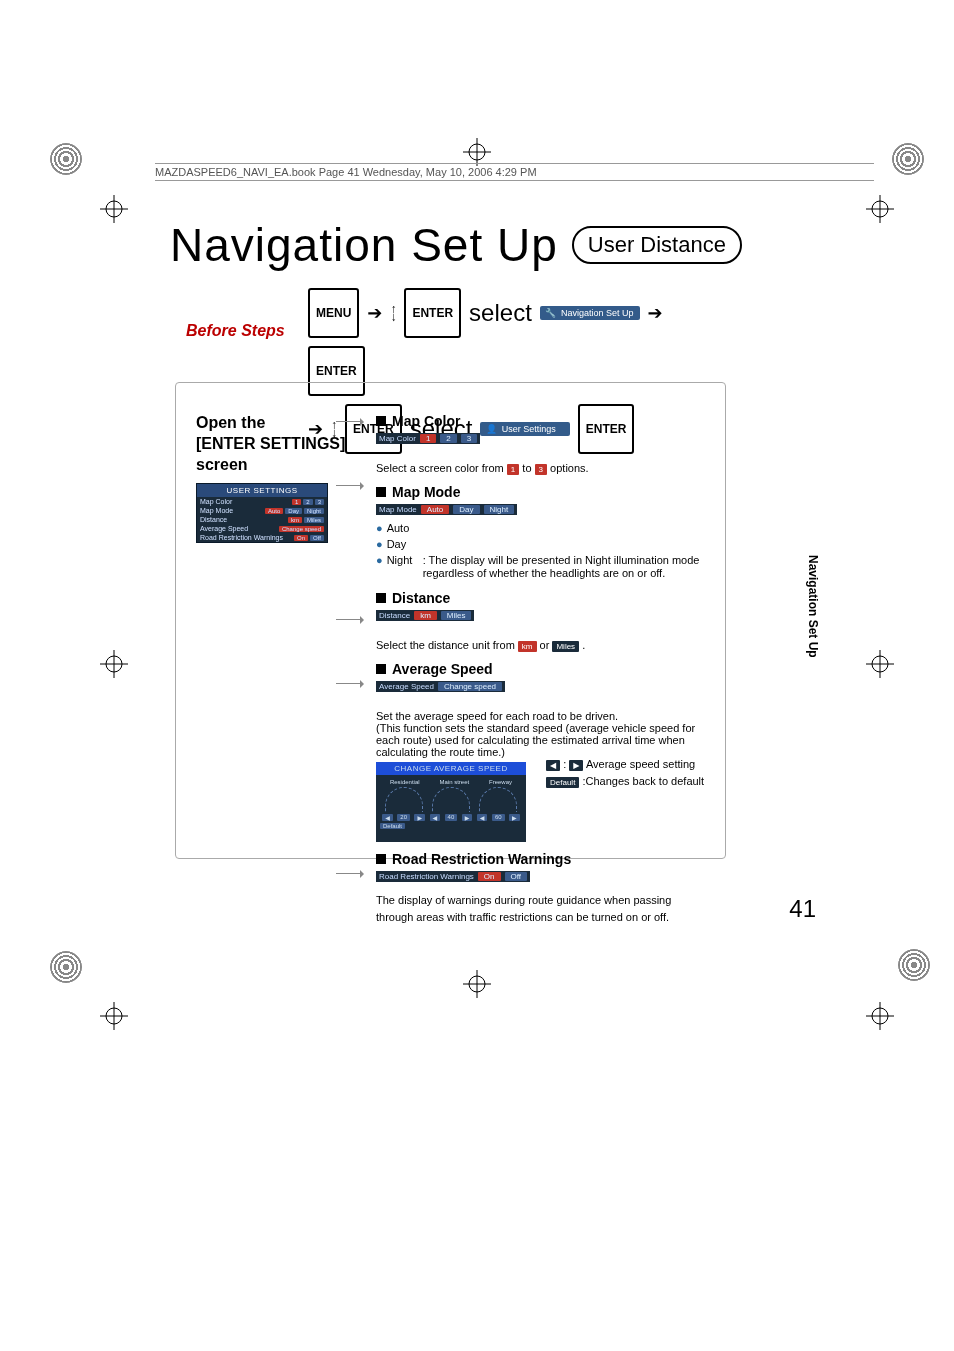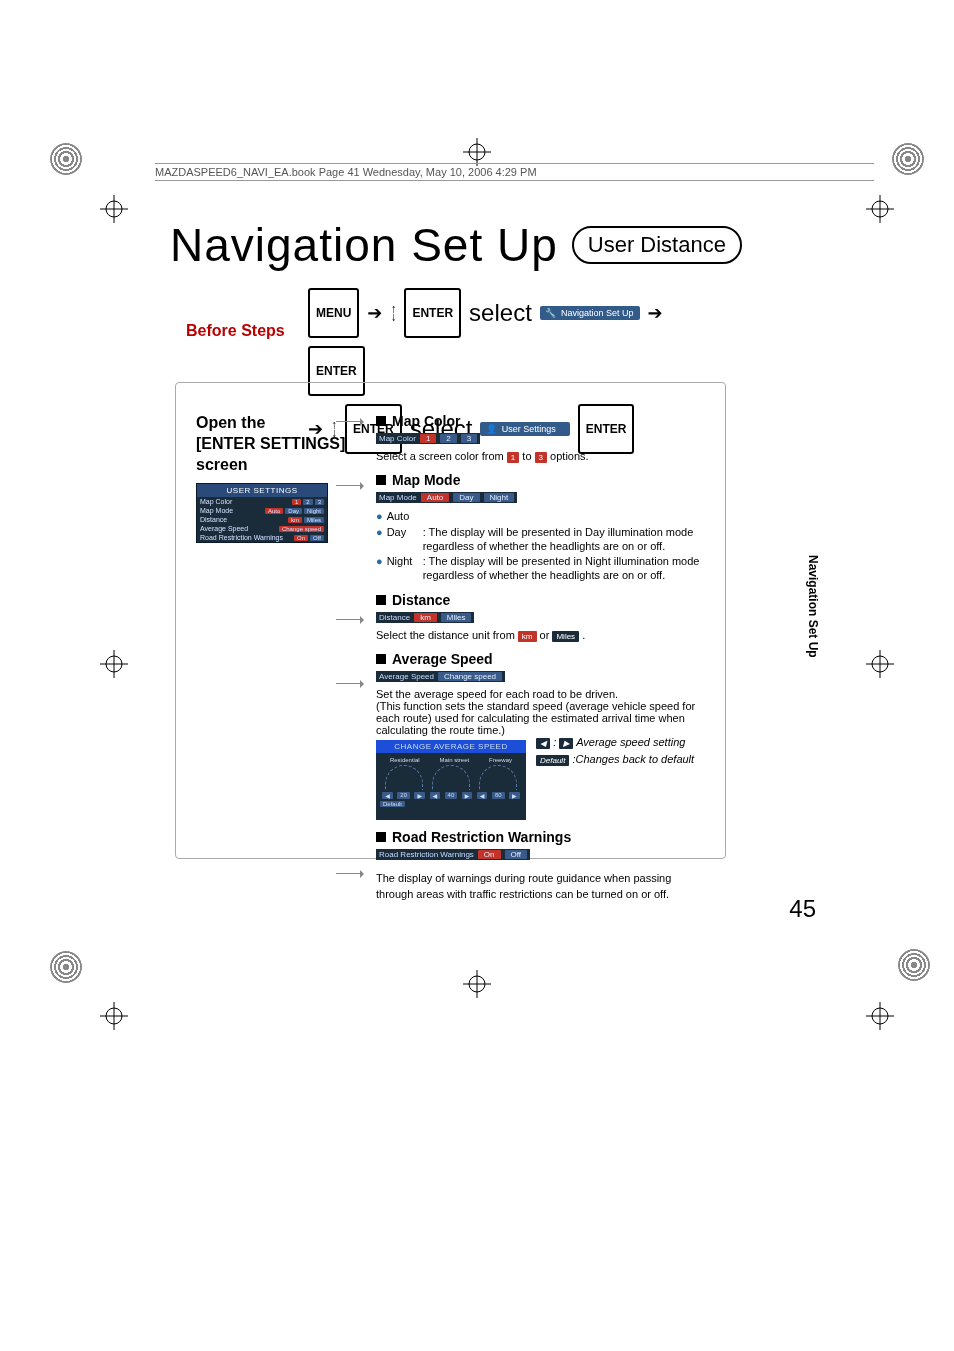--- a/index.html
+++ b/index.html
@@ -35,7 +35,7 @@
   .frame{position:absolute;left:175px;right:228px;top:382px;bottom:294px;border:1px solid #aaa;border-radius:4px;padding-left:40px;}
   
   .before{position:absolute;left:176px;top:288px;width:550px;font-size:14px;}
-  .before-label{color:#b00;font-weight:bold;position:absolute;left:10px;top:34px;font-size:16px;}
+  .before-label{color:#b00;font-weight:bold;position:absolute;left:10px;top:34px;font-size:16px;font-style:italic;}
   .flow-row{display:flex;align-items:center;gap:8px;flex-wrap:wrap;margin-left:132px;}
   .flow-row + .flow-row{margin-top:8px;}
   .key{border:2px solid #000;border-radius:3px;padding:16px 6px;font-size:12px;font-weight:bold;font-family:Arial;}

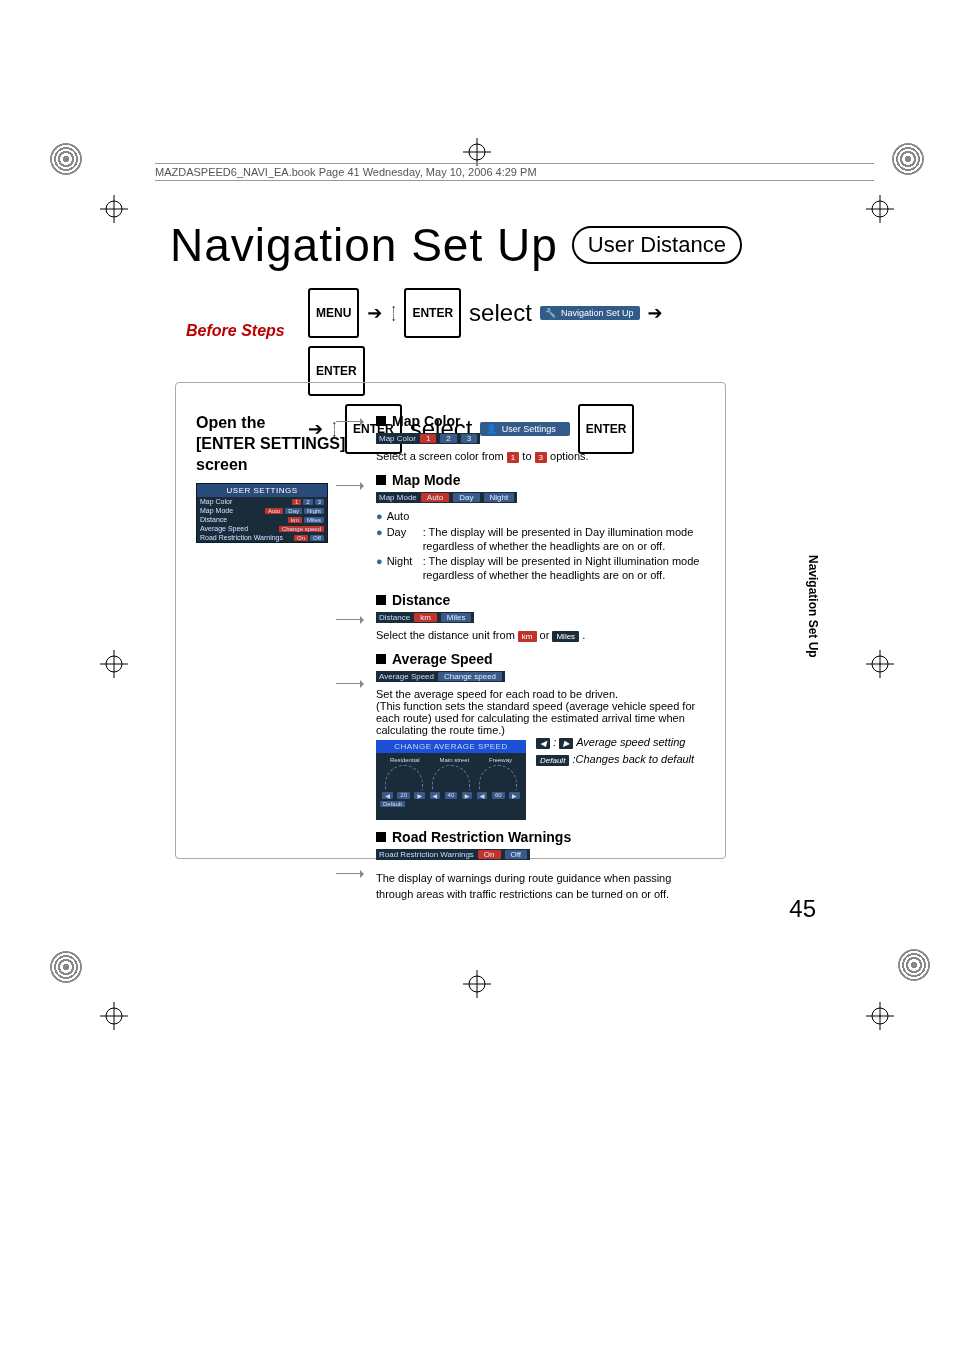--- a/index.html
+++ b/index.html
@@ -62,7 +62,7 @@
   .bar .lbl{color:#c8dcff;}
   .chip{background:#3a5a8a;padding:0 6px;border-radius:1px;}
   .chip.red{background:#c2342a;}
-  .note{margin:2px 0 0 0;}
+  .note{margin:14px 0 0 0;}
   .bullets{margin:3px 0 0 0;padding:0;list-style:none;}
   .bullets li{display:flex;gap:4px;margin-bottom:2px;line-height:1.25;}
   .bdot{color:#2a6aa0;}

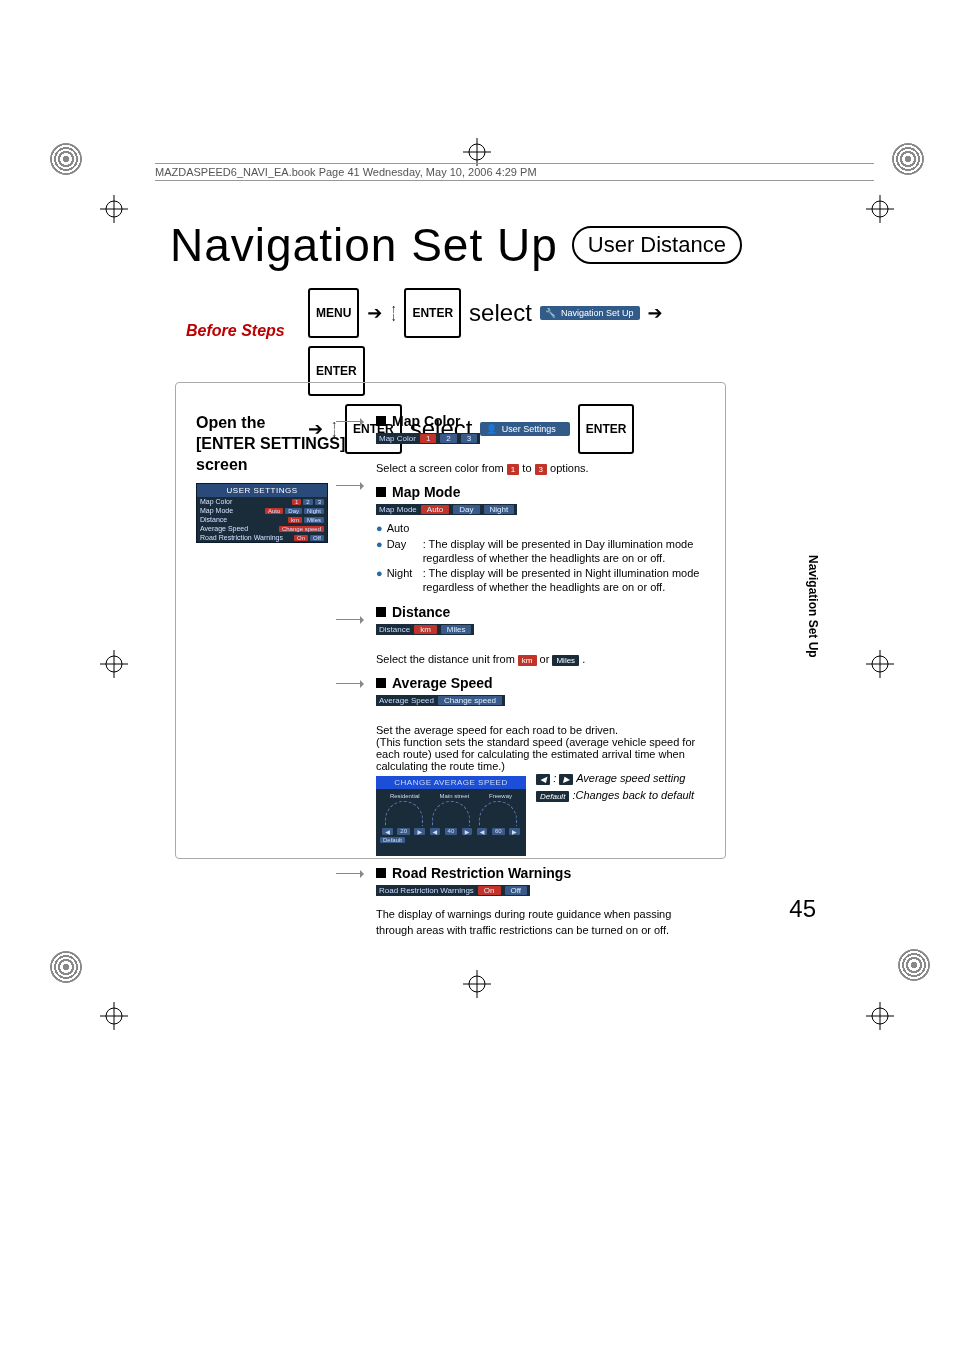--- a/index.html
+++ b/index.html
@@ -268,7 +268,6 @@
             <li>
               <span class="bdot">●</span>
               <span style="min-width: 32px;">Day</span>
-              <span>: The display will be presented in Day illumination mode regardless of whether the headlights are on or off.</span>
             </li>
             <li>
               <span class="bdot">●</span>

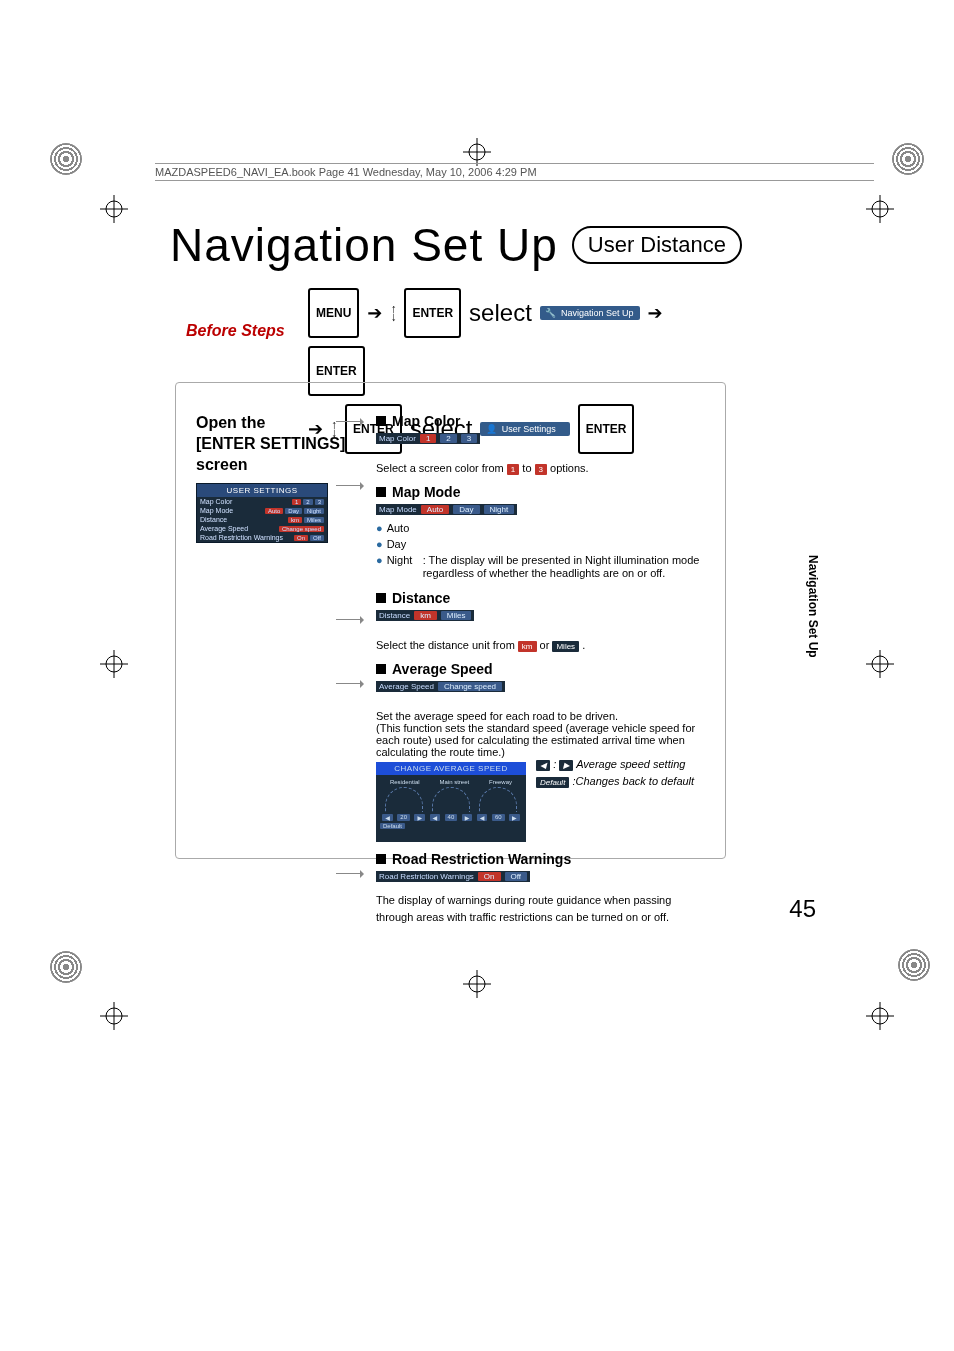--- a/index.html
+++ b/index.html
@@ -72,7 +72,7 @@
   .gauge{width:36px;height:24px;border:1px dashed #5a7aaa;border-bottom:none;border-radius:36px 36px 0 0;}
   .speedctrls{display:flex;justify-content:space-around;margin-top:2px;}
   .sc{background:#3a5a8a;padding:0 3px;border-radius:1px;font-size:6px;}
-  .speed-right{display:inline-block;vertical-align:top;margin-left:2px;font-size:11px;font-style:italic;}
+  .speed-right{display:inline-block;vertical-align:top;margin-left:12px;font-size:11px;}
   .minibtn{display:inline-block;background:#1a2b3a;color:#fff;font-size:8px;padding:1px 4px;border-radius:1px;}
   
   .leader{position:absolute;border-top:1px solid #888;}

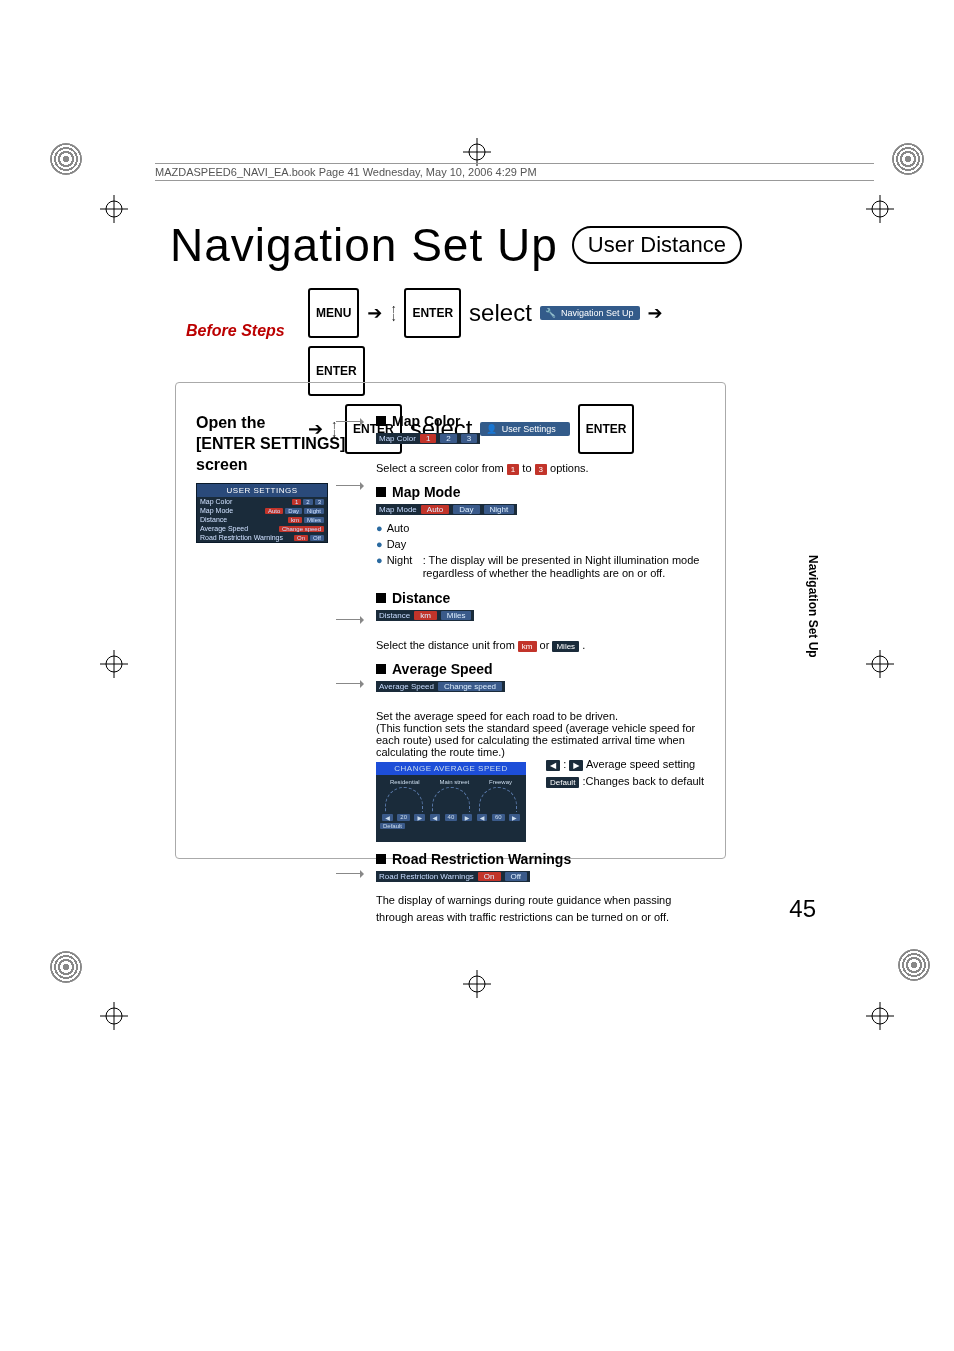--- a/index.html
+++ b/index.html
@@ -170,7 +170,7 @@
   </div>
 
   <div class="side-tab">Navigation Set Up</div>
-  <div class="pg">45</div>
+  <div class="pg">41</div>
 
   <div class="frame">
 

